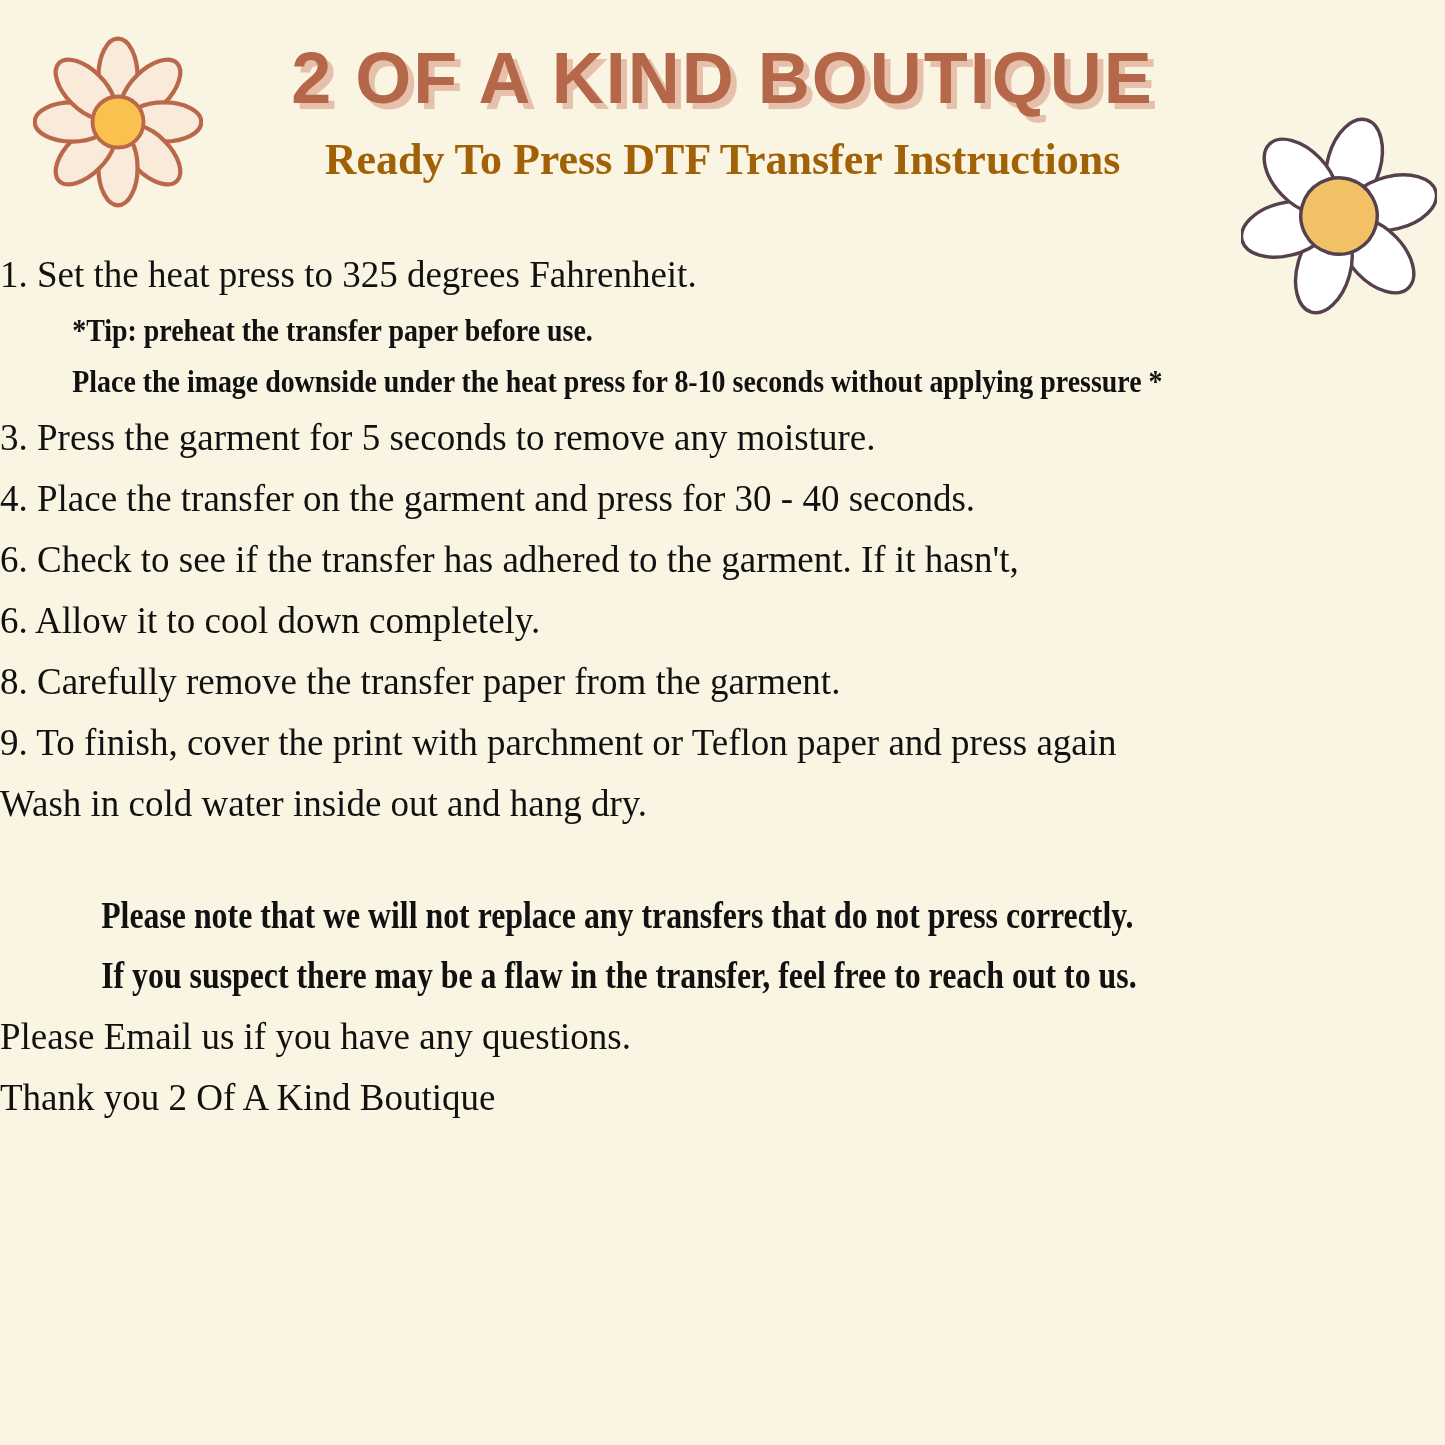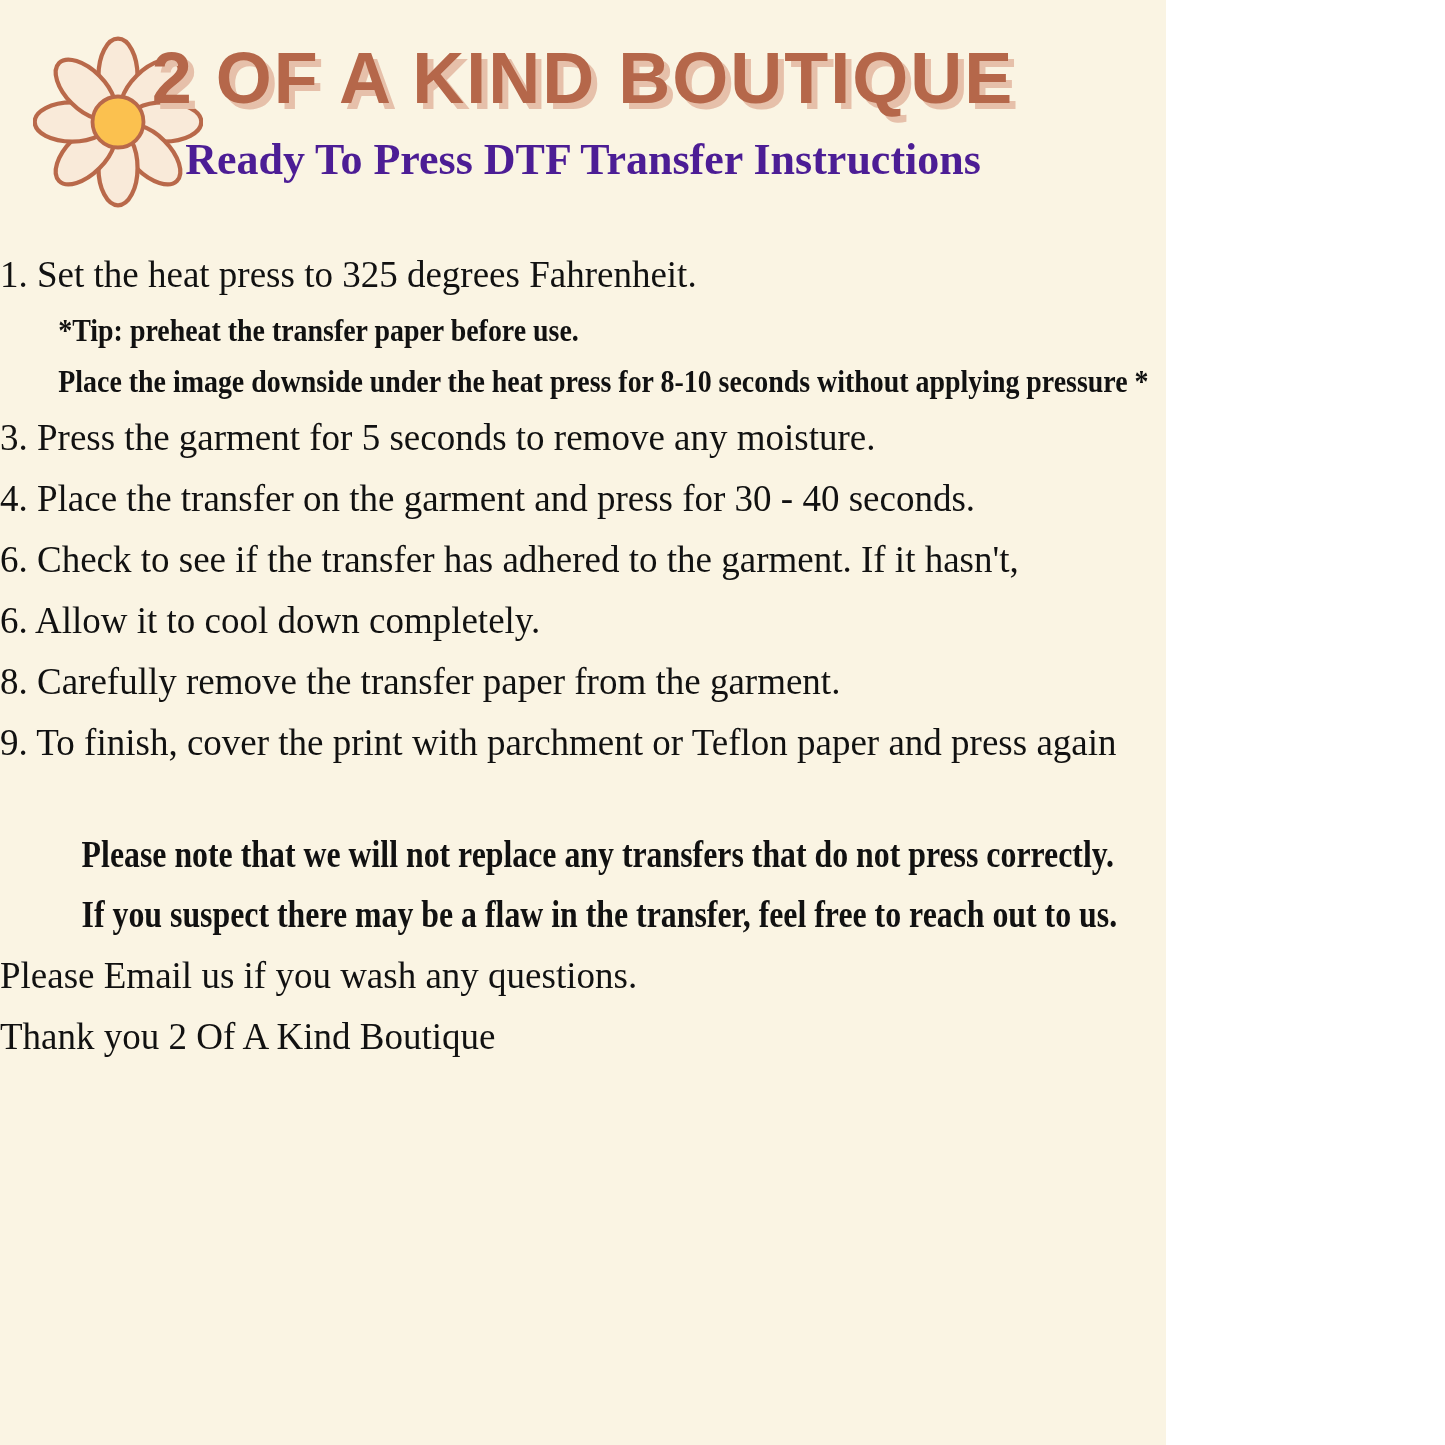--- a/index.html
+++ b/index.html
@@ -7,7 +7,7 @@
 
   .page {
     position: relative;
-    width: 1166px;
+    width: 1445px;
     height: 1445px;
     background: var(--background, #faf4e3);
     overflow: hidden;

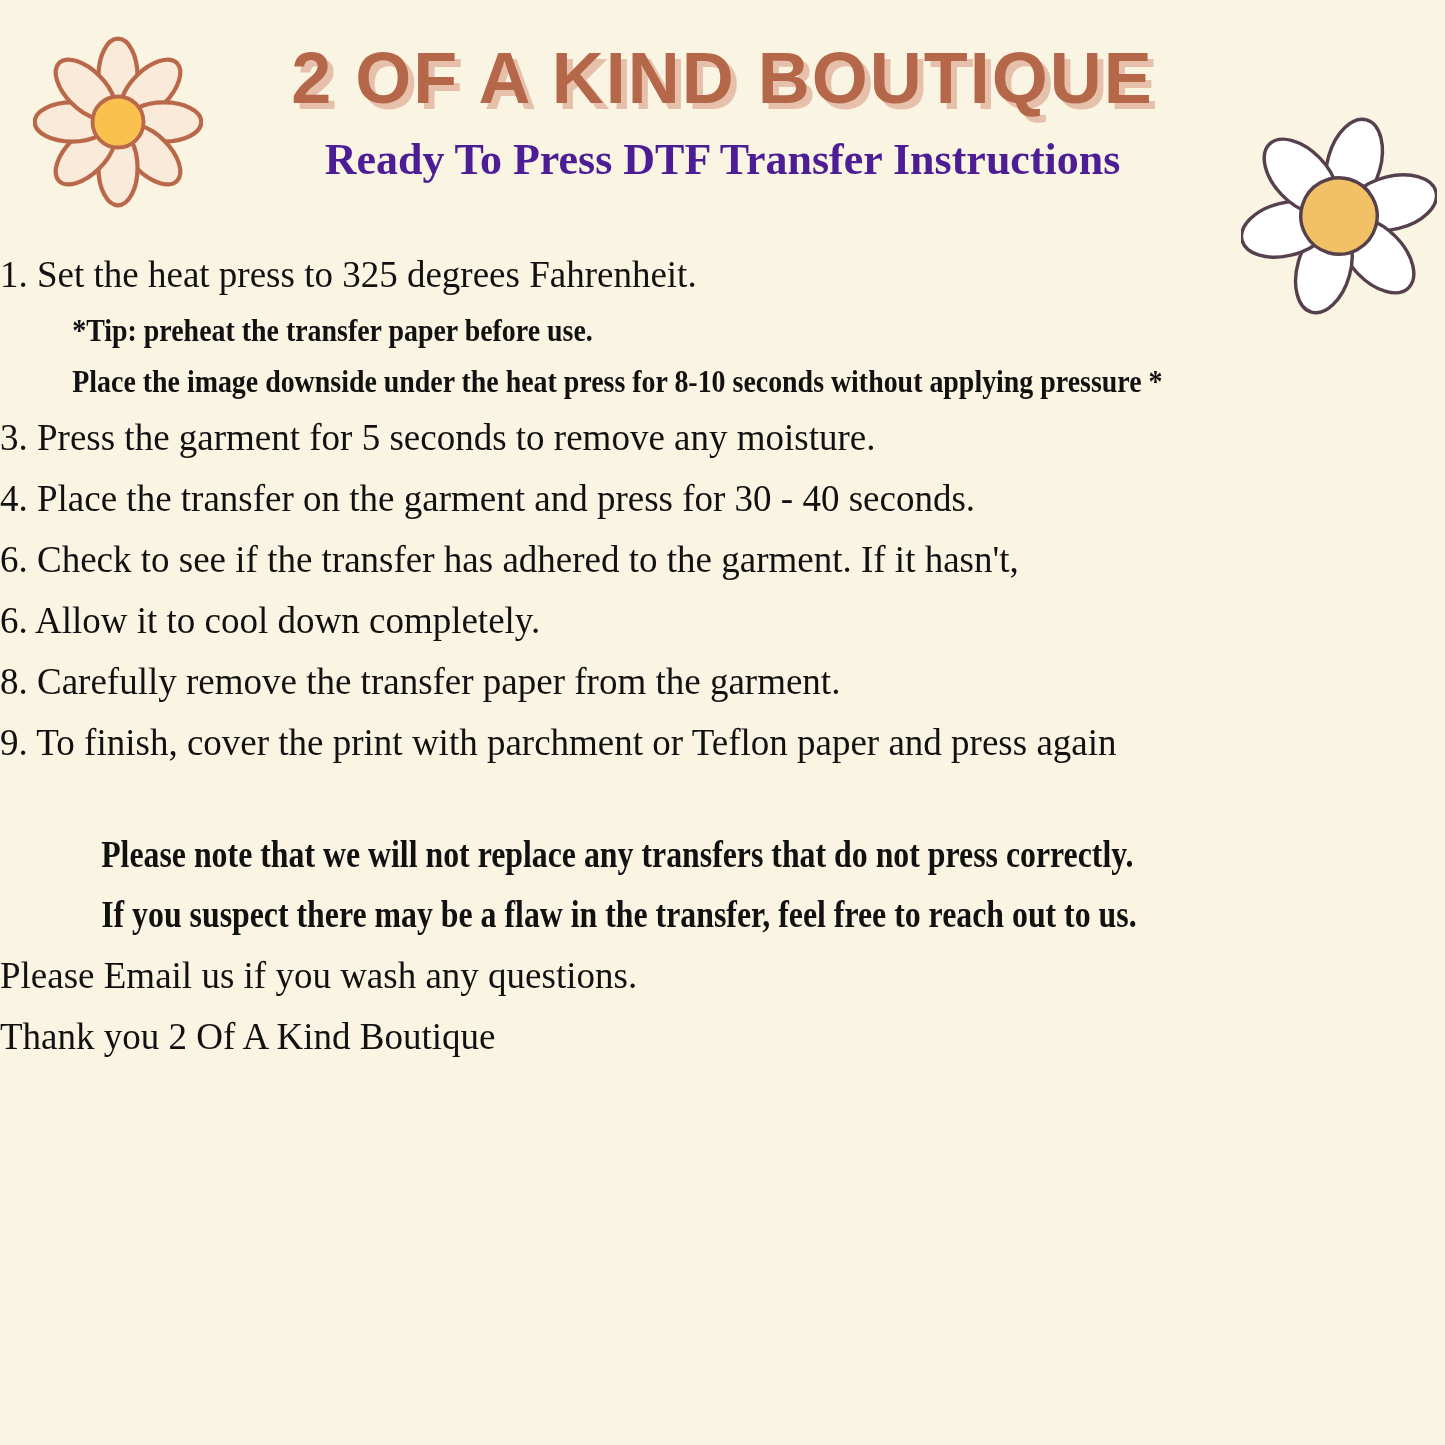--- a/index.html
+++ b/index.html
@@ -42,7 +42,7 @@
     font-weight: 700;
     font-size: 44px;
     line-height: 1.1;
-    color: #4c1d95;
+    color: #a16207;
   }
 
   

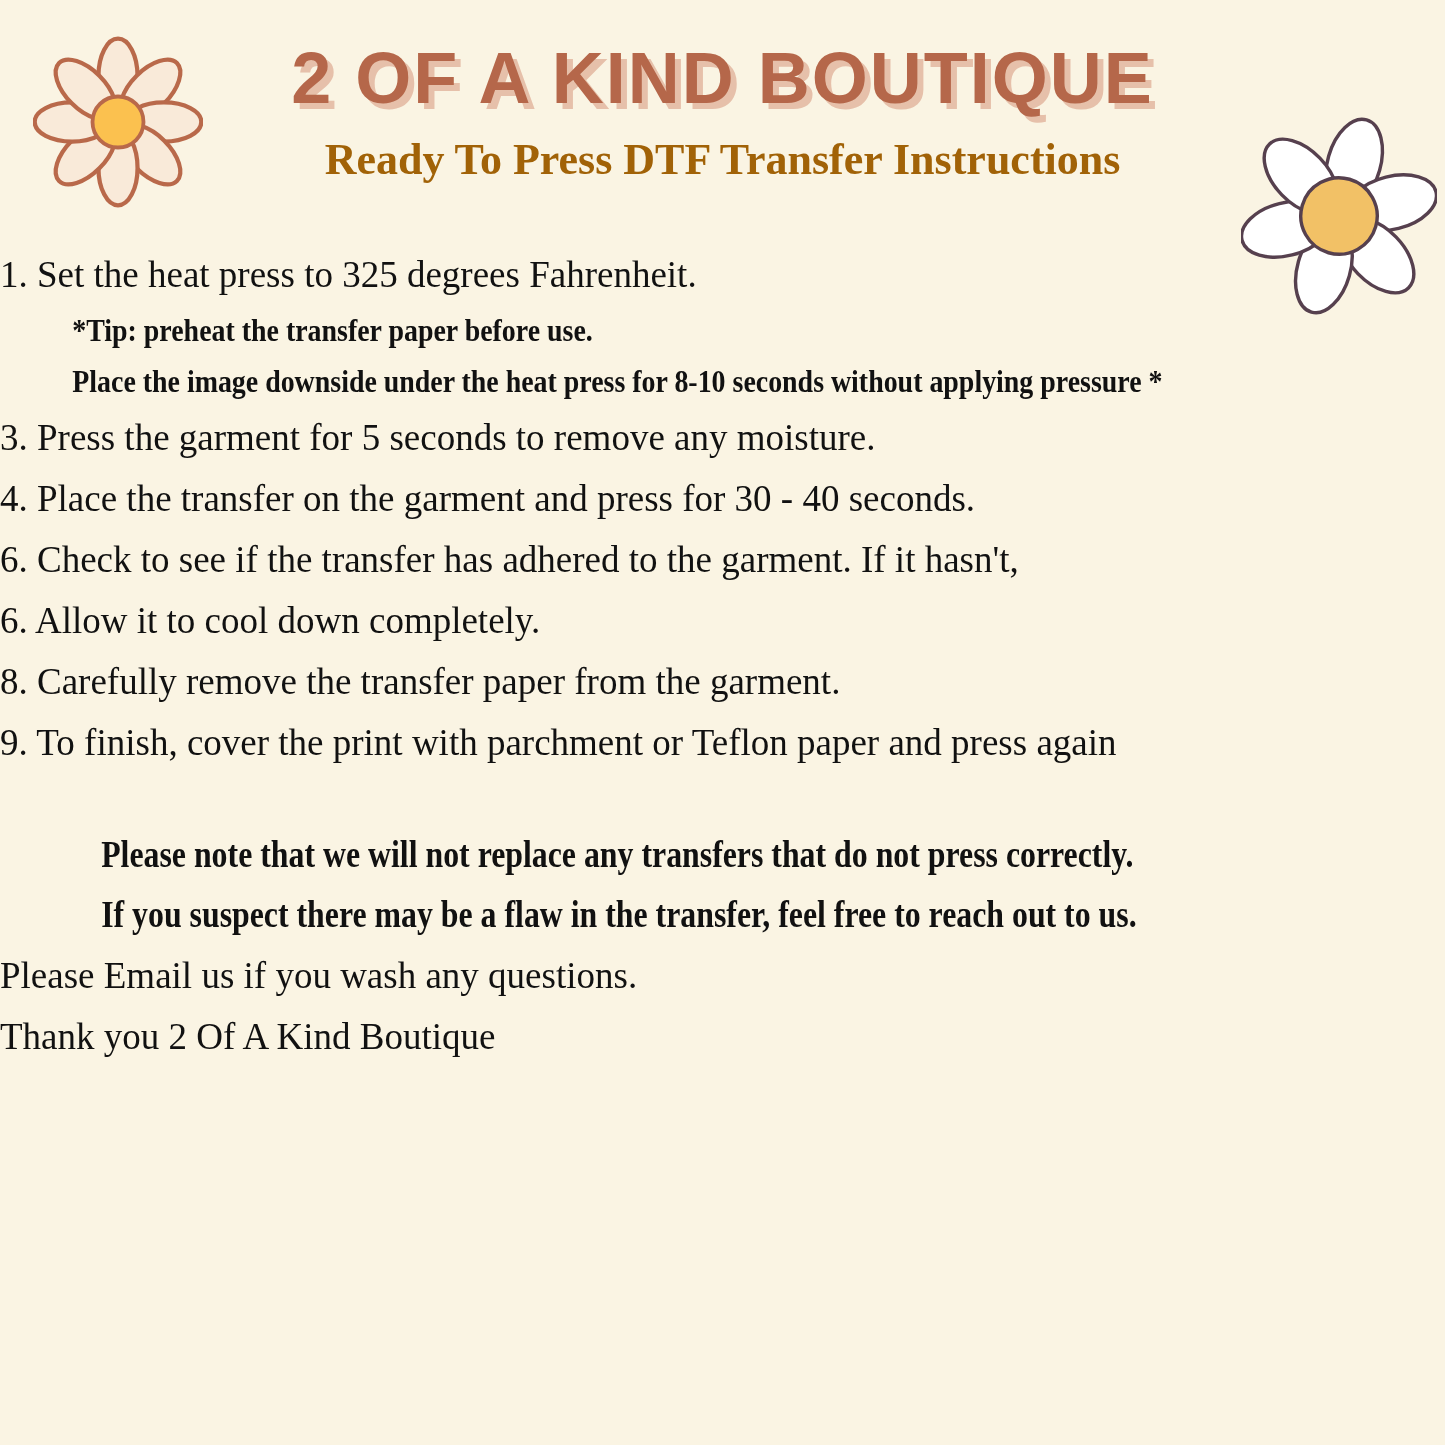--- a/index.html
+++ b/index.html
@@ -119,6 +119,7 @@
     <div class="line">6. Allow it to cool down completely.</div>
     <div class="line">8. Carefully remove the transfer paper from the garment.</div>
     <div class="line">9. To finish, cover the print with parchment or Teflon paper and press again</div>
+    <div class="line">Wash in cold water inside out and hang dry.</div>
 
     <div class="line note gap-before">Please note that we will not replace any transfers that do not press correctly.</div>
     <div class="line note">If you suspect there may be a flaw in the transfer, feel free to reach out to us.</div>

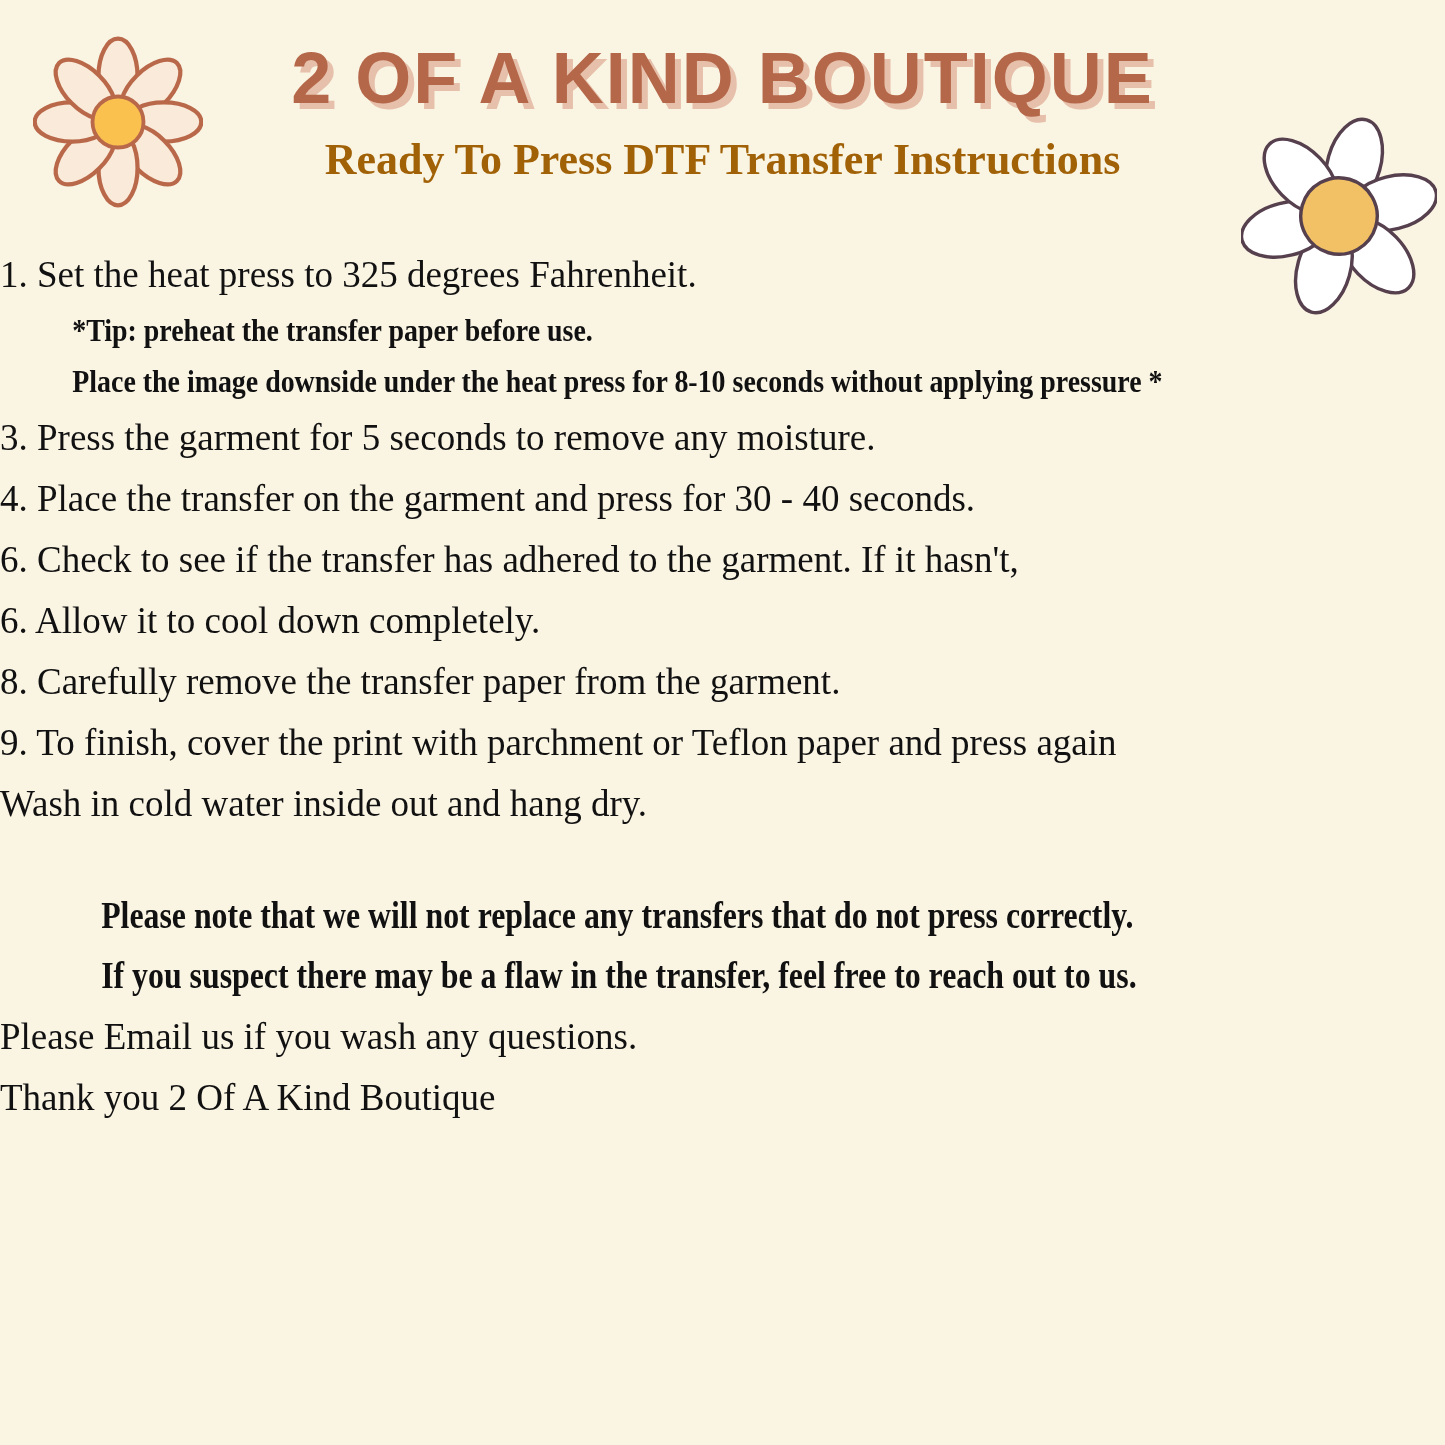--- a/index.html
+++ b/index.html
@@ -123,7 +123,7 @@
 
     <div class="line note gap-before">Please note that we will not replace any transfers that do not press correctly.</div>
     <div class="line note">If you suspect there may be a flaw in the transfer, feel free to reach out to us.</div>
-    <div class="line">Please Email us if you wash any questions.</div>
+    <div class="line">Please Email us if you have any questions.</div>
     <div class="line">Thank you 2 Of A Kind Boutique</div>
   </main>
 

